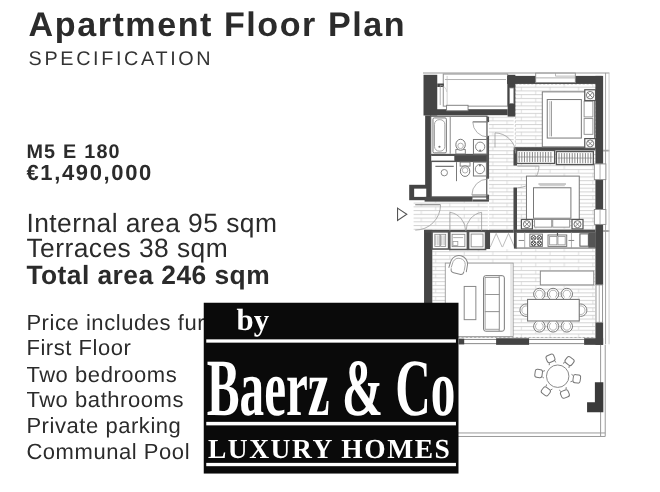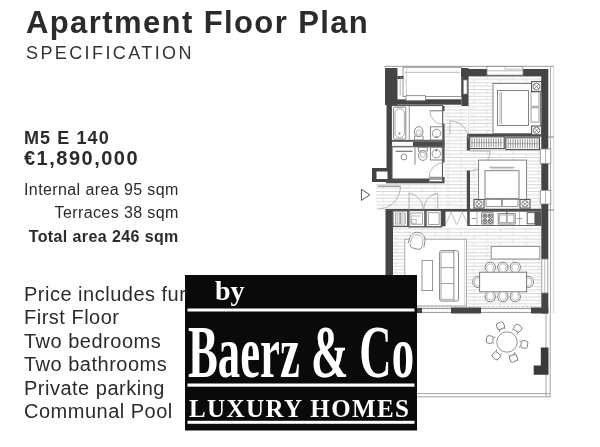--- a/index.html
+++ b/index.html
@@ -14,7 +14,7 @@
 
 <div class="abs txt" style="left:26px;top:43px;font-size:18px;letter-spacing:2.4px;color:#333;">SPECIFICATION</div>
 
-<div class="abs txt" style="left:24px;top:128px;font-size:18px;font-weight:bold;letter-spacing:1.1px;">M5 E 140</div>
+<div class="abs txt" style="left:24px;top:128px;font-size:18px;font-weight:bold;letter-spacing:1.1px;">M5 E 180</div>
 
 <div class="abs txt" style="left:24px;top:147px;font-size:20px;font-weight:bold;letter-spacing:1.5px;">€1,890,000</div>
 

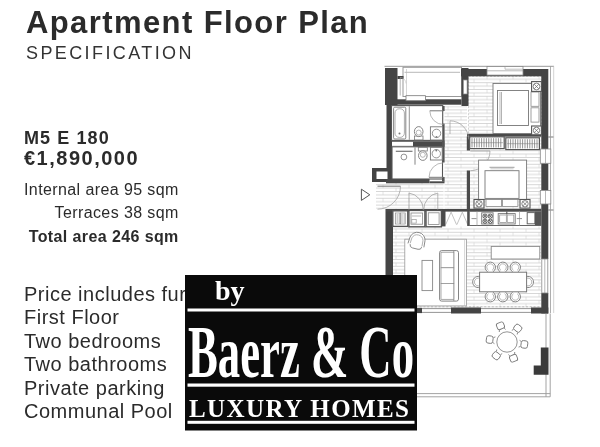--- a/index.html
+++ b/index.html
@@ -16,7 +16,7 @@
 
 <div class="abs txt" style="left:24px;top:128px;font-size:18px;font-weight:bold;letter-spacing:1.1px;">M5 E 180</div>
 
-<div class="abs txt" style="left:24px;top:147px;font-size:20px;font-weight:bold;letter-spacing:1.5px;">€1,890,000</div>
+<div class="abs txt" style="left:24px;top:147px;font-size:20px;font-weight:bold;letter-spacing:1.5px;">€1,490,000</div>
 
 <div class="abs txt" style="left:24px;top:178px;font-size:16px;line-height:23.4px;letter-spacing:0.4px;text-align:right;">Internal area 95 sqm<br>Terraces 38 sqm<br><b>Total area 246 sqm</b></div>
 

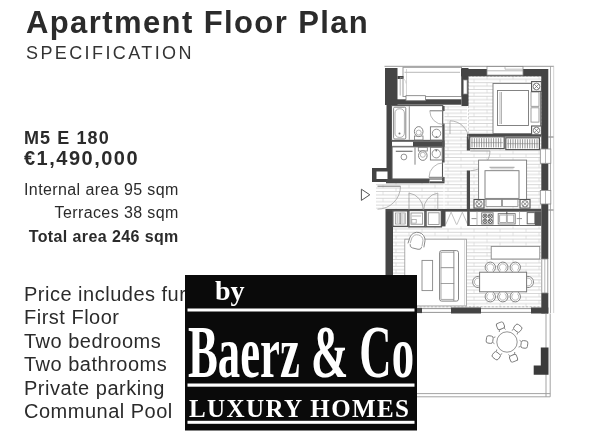--- a/index.html
+++ b/index.html
@@ -18,7 +18,7 @@
 
 <div class="abs txt" style="left:24px;top:147px;font-size:20px;font-weight:bold;letter-spacing:1.5px;">€1,490,000</div>
 
-<div class="abs txt" style="left:24px;top:178px;font-size:16px;line-height:23.4px;letter-spacing:0.4px;text-align:right;">Internal area 95 sqm<br>Terraces 38 sqm<br><b>Total area 246 sqm</b></div>
+<div class="abs txt" style="left:24px;top:192px;font-size:24px;line-height:23.4px;letter-spacing:0.4px;">Internal area 95 sqm<br>Terraces 38 sqm<br><b>Total area 246 sqm</b></div>
 
 <div class="abs txt" style="left:24px;top:283px;font-size:20px;line-height:23.4px;letter-spacing:0.5px;">Price includes furniture<br>First Floor<br>Two bedrooms<br>Two bathrooms<br>Private parking<br>Communal Pool</div>
 

